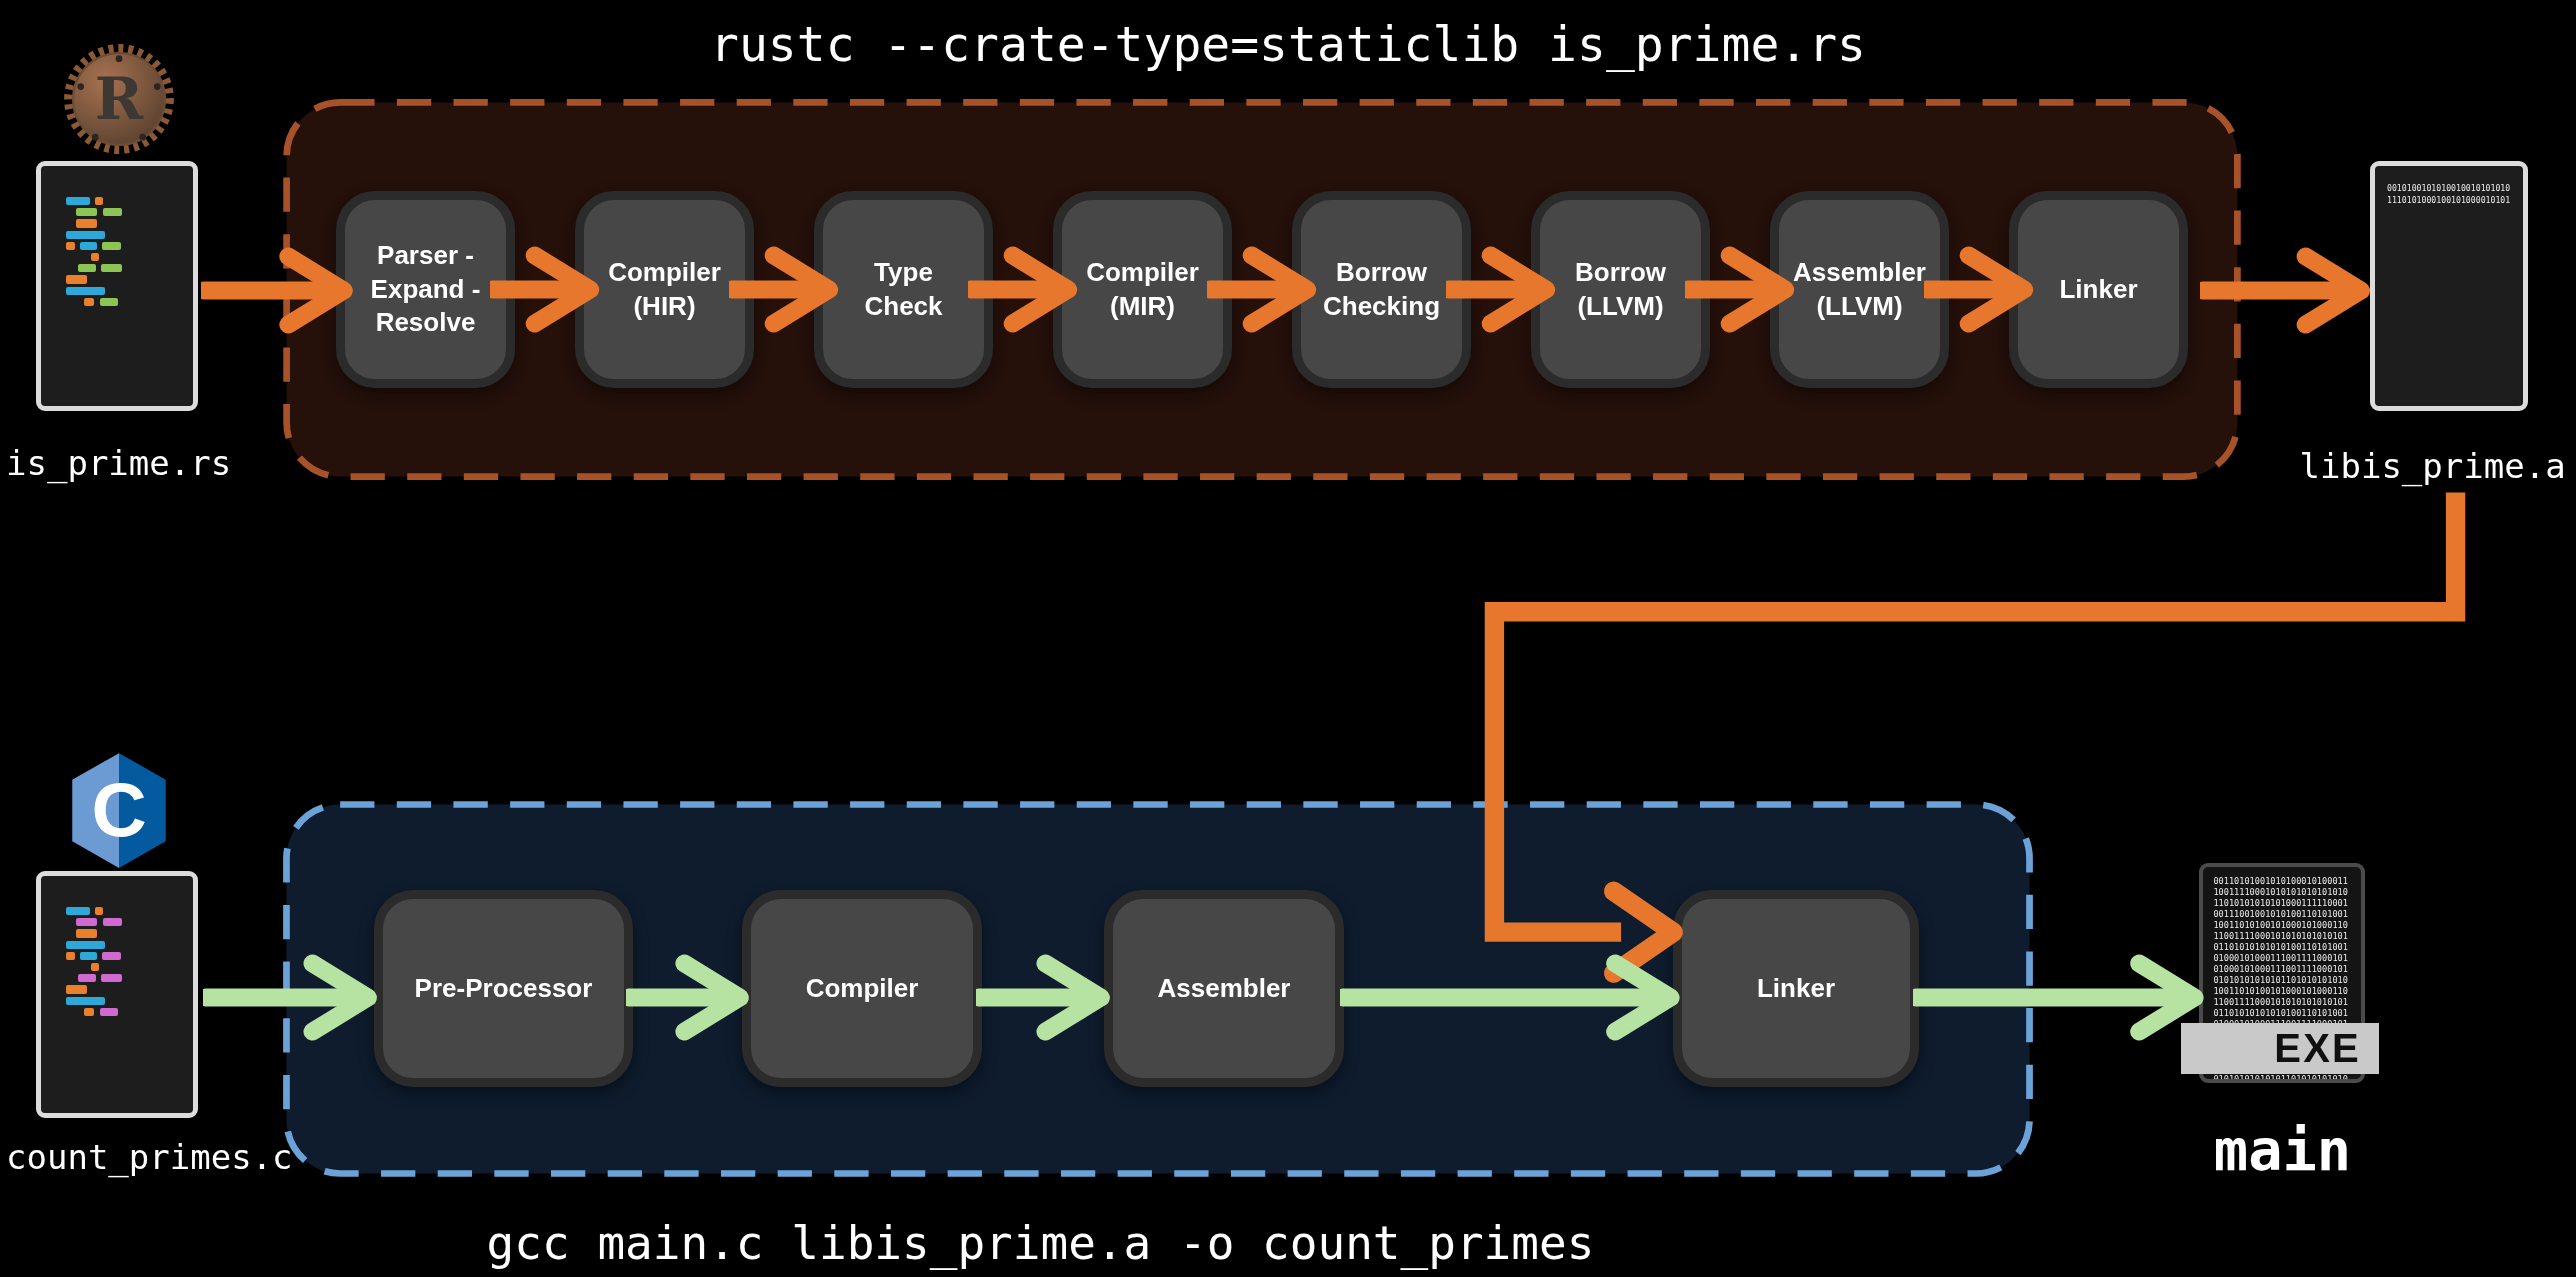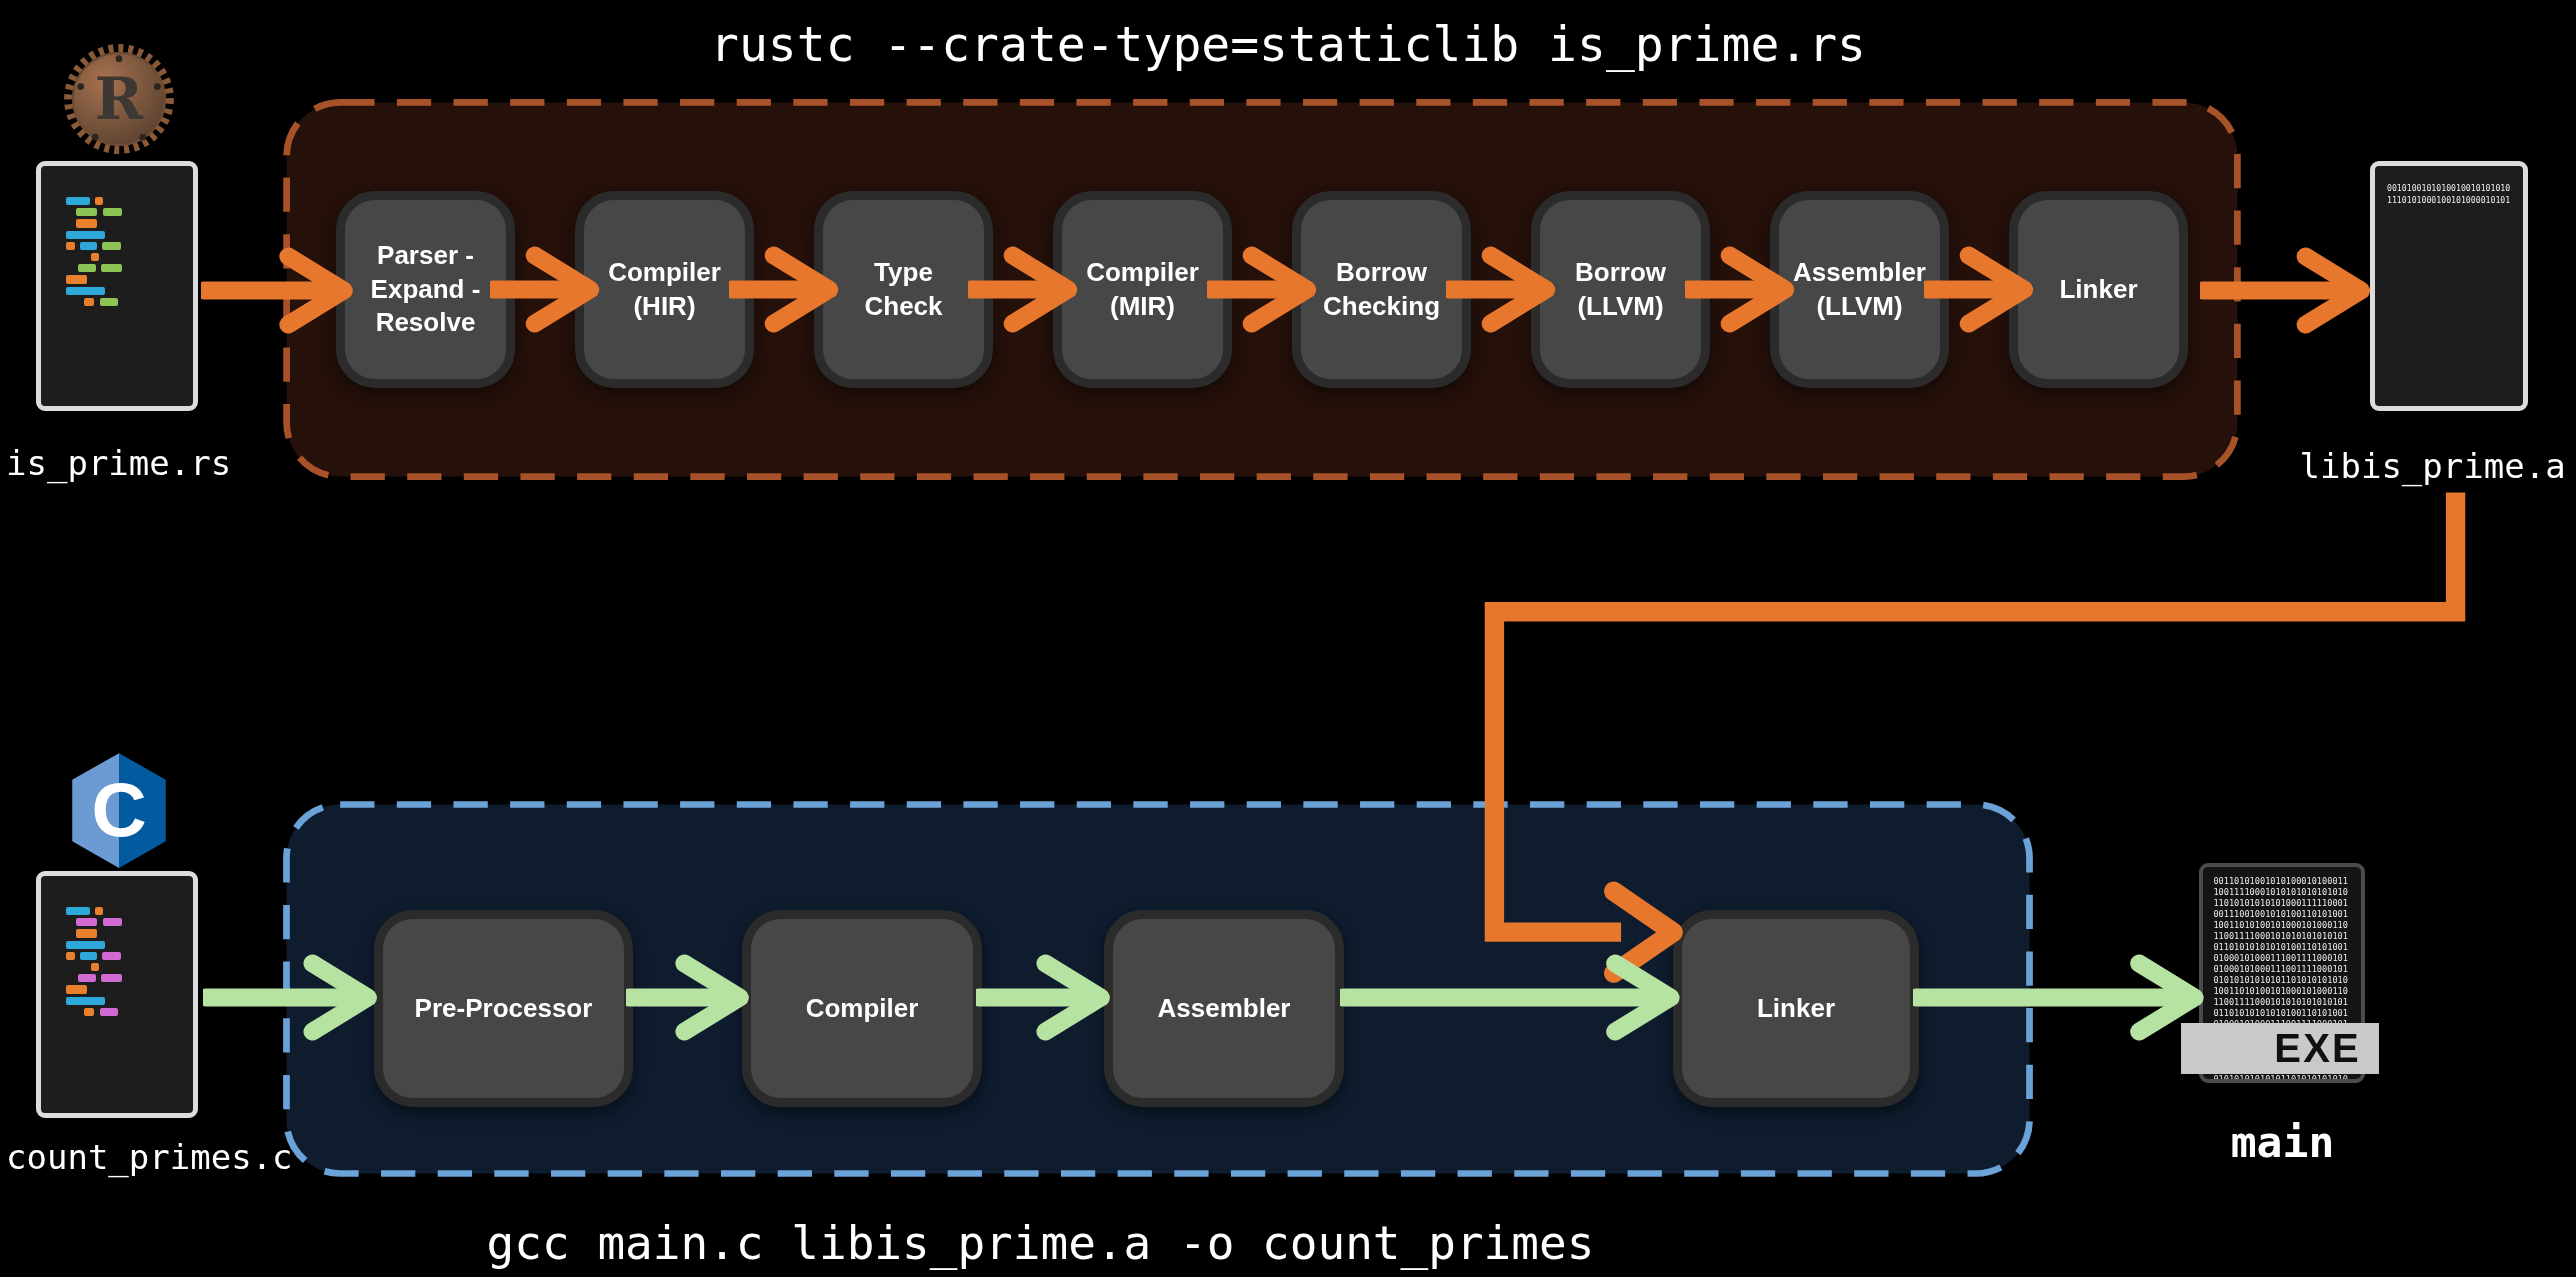--- a/index.html
+++ b/index.html
@@ -66,7 +66,7 @@
          display:flex;align-items:center;justify-content:center;text-align:center;
          color:#fff;font-weight:bold;font-size:26px;line-height:1.3;
          white-space:pre-line;box-shadow:0 6px 15px rgba(0,0,0,.45);}
-  .bstage{position:absolute;top:890px;height:197px;z-index:1;margin-top:20px;}
+  .bstage{position:absolute;top:890px;height:197px;z-index:1;}
   #b1{left:374px;width:259px;} #b2{left:742px;width:240px;}
   #b3{left:1104px;width:240px;} #b4{left:1673px;width:246px;}
 

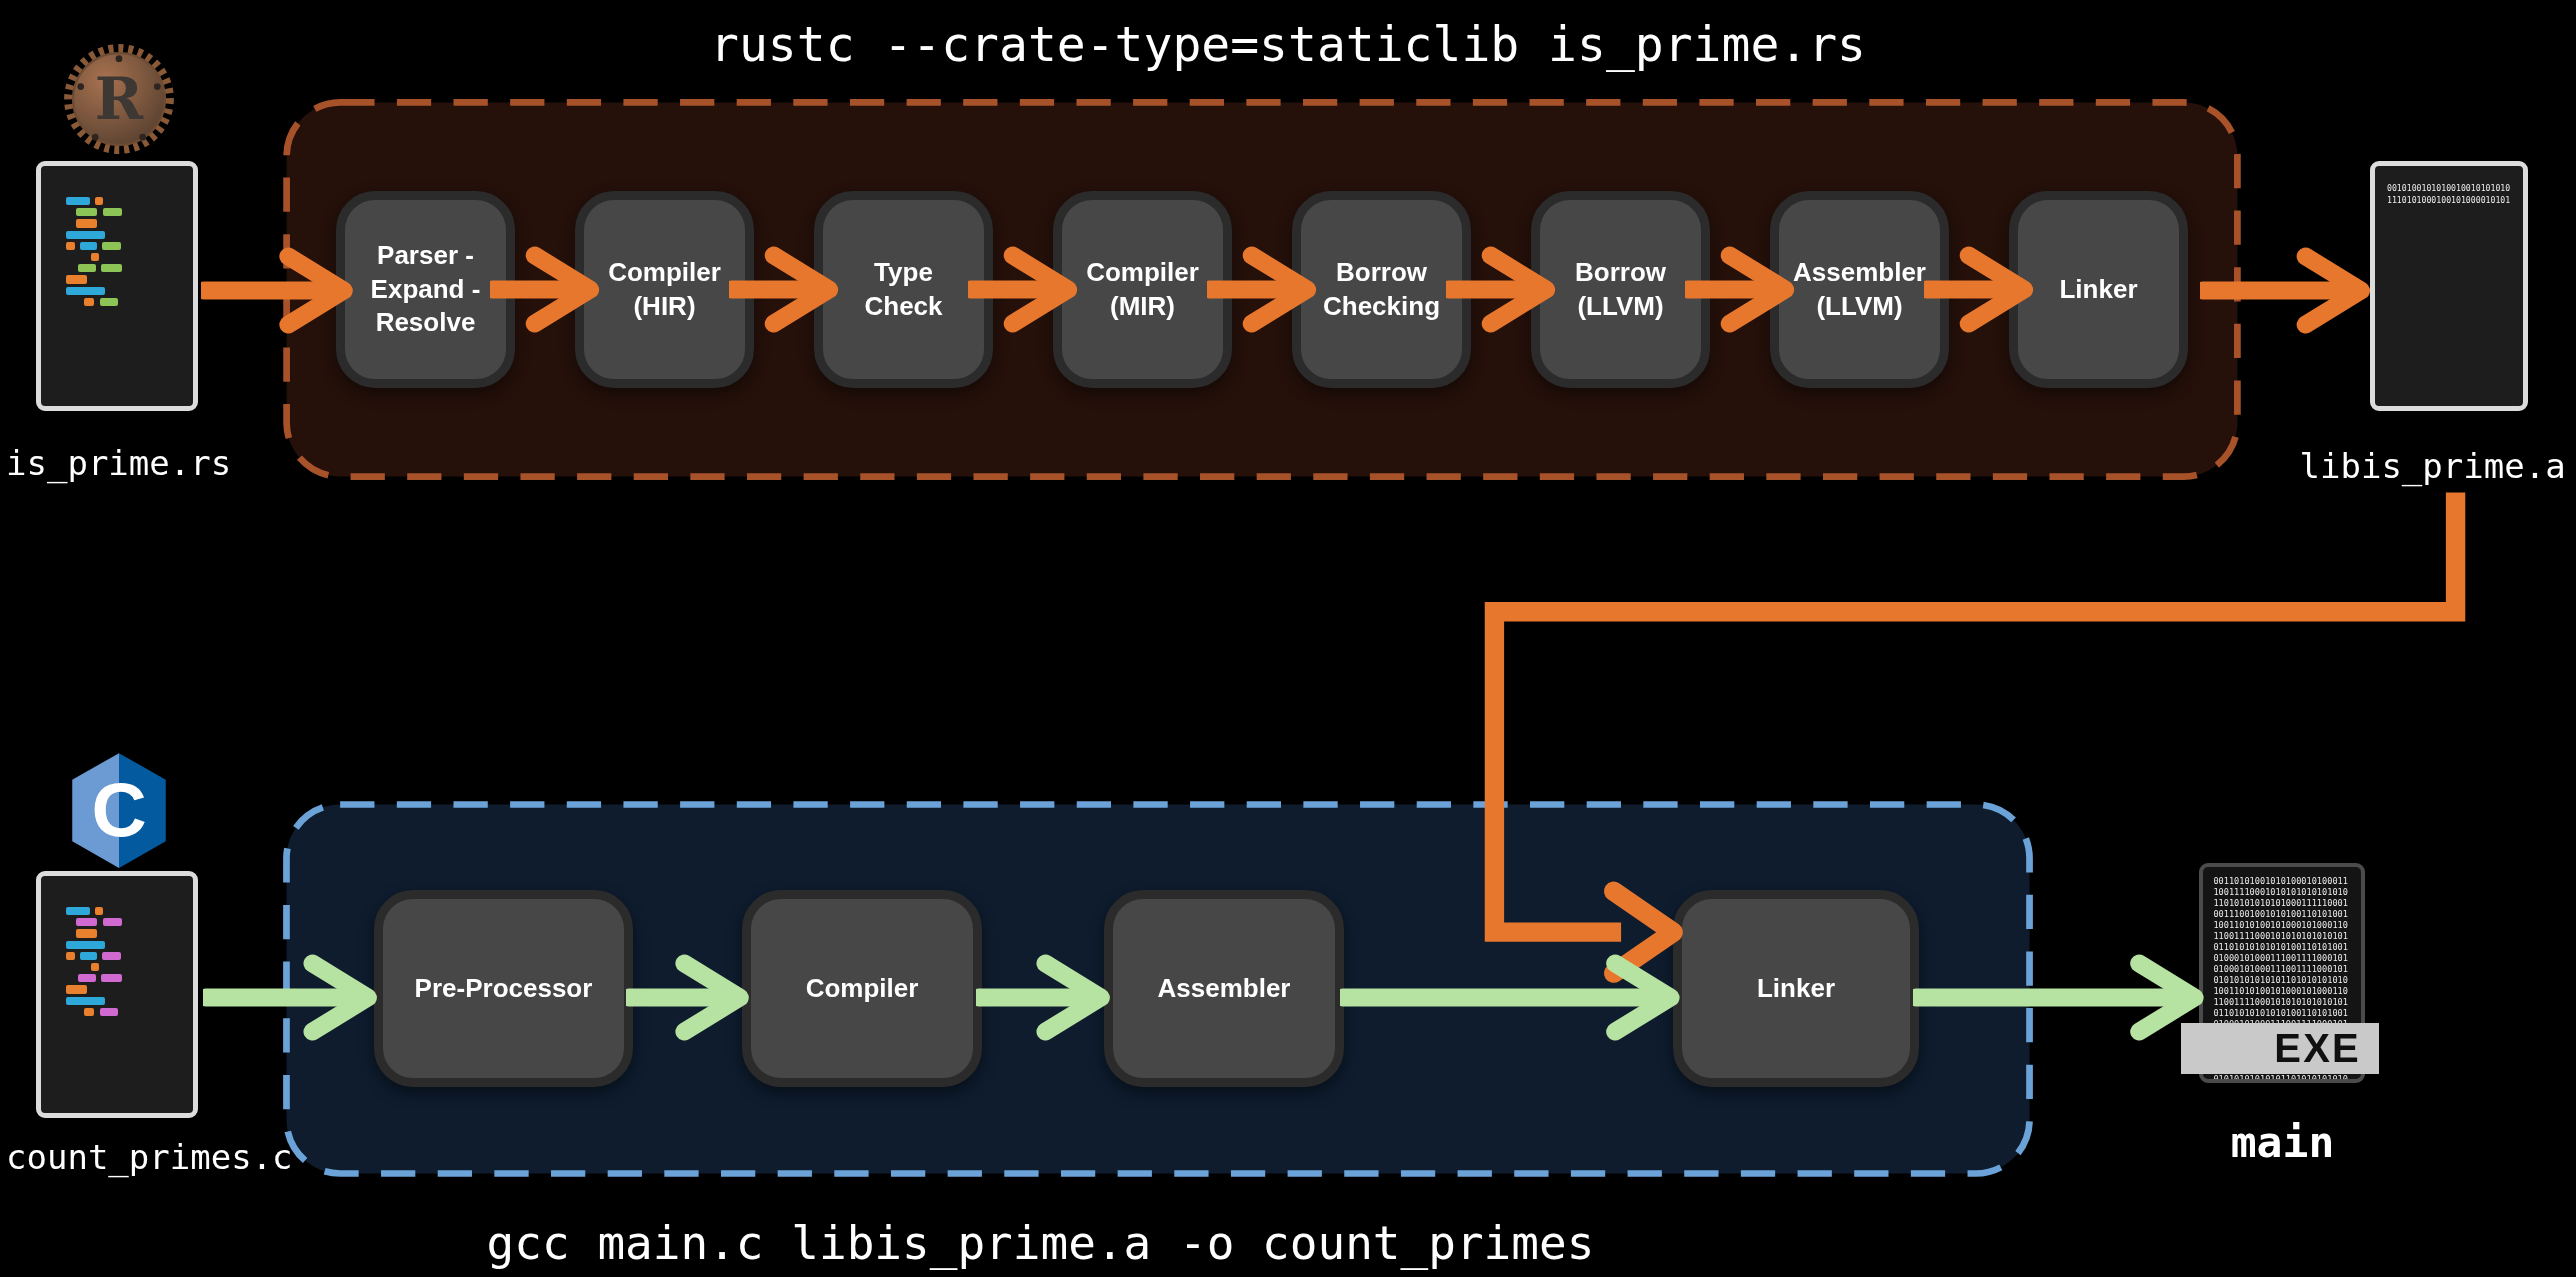--- a/index.html
+++ b/index.html
@@ -44,7 +44,7 @@
   #lbl-isprime{left:6px;top:443px;}
   #lbl-libis{right:10.4px;top:446px;text-align:right;}
   #lbl-count{left:6px;top:1137px;}
-  #lbl-main{left:2197px;top:1117px;width:171px;text-align:center;font-size:43px;font-weight:bold;}
+  #lbl-main{left:2197px;top:1117px;width:171px;text-align:center;font-size:57px;font-weight:bold;}
 
   
   .panel{position:absolute;z-index:0;}

